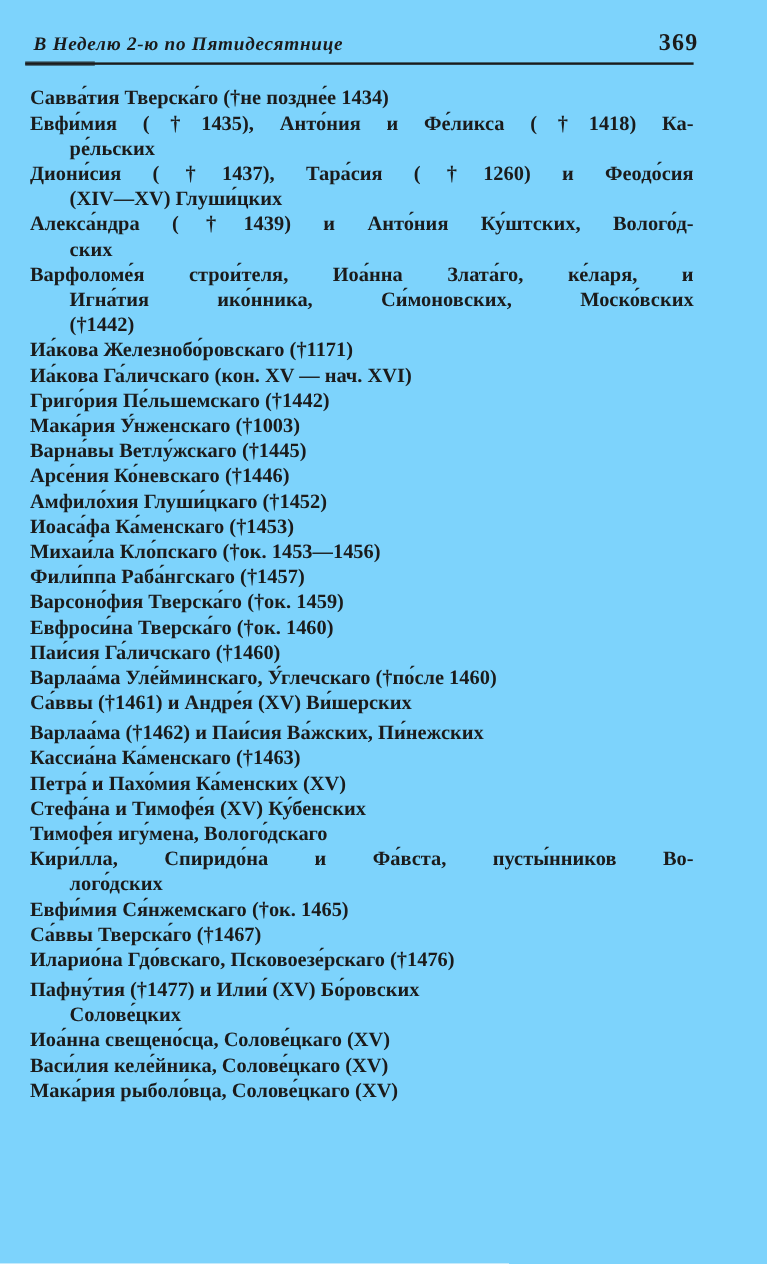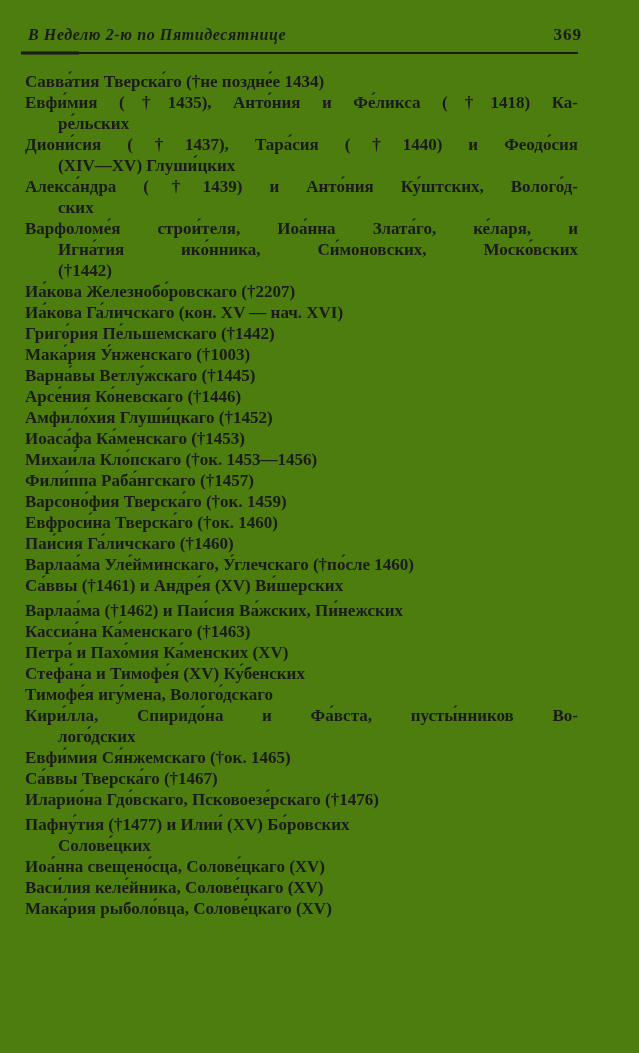--- a/index.html
+++ b/index.html
@@ -11,7 +11,7 @@
     position: relative;
     width: 639px;
     height: 1053px;
-    background: #4d7c0f;
+    background: #7dd3fc;
     color: #1b1b1b;
     font-family: "Liberation Serif", "DejaVu Serif", serif;
     overflow: hidden;

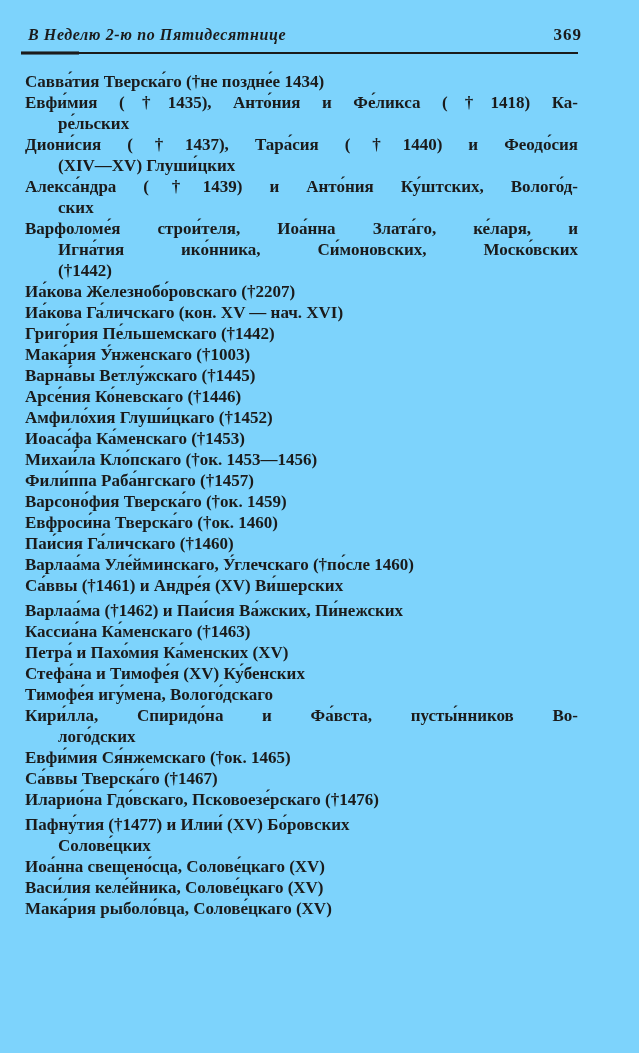--- a/index.html
+++ b/index.html
@@ -36,7 +36,7 @@
   .rh-page {
     font-style: normal;
     font-weight: bold;
-    font-size: 17px;
+    font-size: 20px;
     letter-spacing: 1px;
   }
   .rule {

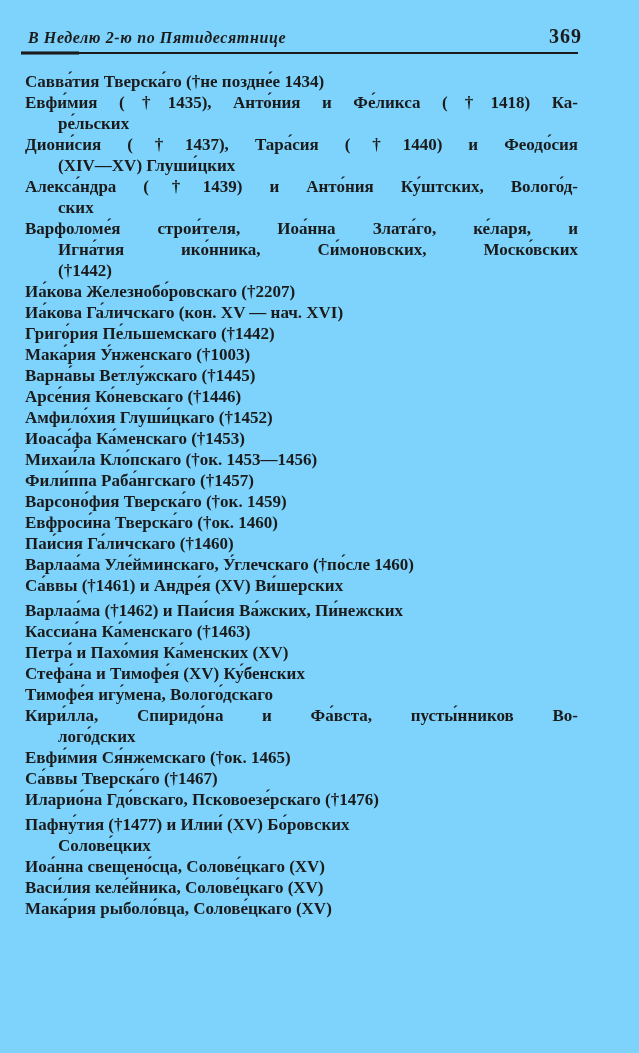--- a/index.html
+++ b/index.html
@@ -98,7 +98,7 @@
           <div class="line wrap">ре́льских</div>
         </div>
         <div class="entry">
-          <div class="line just">Диони́сия (†1437), Тара́сия (†1440) и Феодо́сия</div>
+          <div class="line just">Диони́сия (†1437), Тара́сия (†1260) и Феодо́сия</div>
           <div class="line wrap">(XIV—XV) Глуши́цких</div>
         </div>
         <div class="entry">

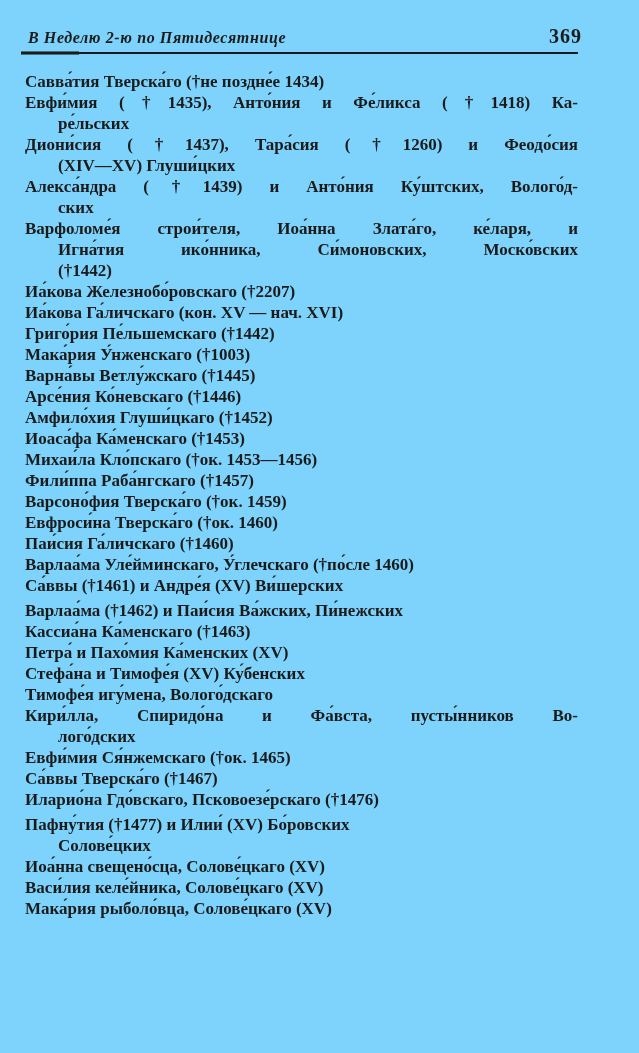--- a/index.html
+++ b/index.html
@@ -111,7 +111,7 @@
           <div class="line wrap">(†1442)</div>
         </div>
         <div class="entry">
-          <div class="line">Иа́кова Железнобо́ровскаго (†2207)</div>
+          <div class="line">Иа́кова Железнобо́ровскаго (†1171)</div>
         </div>
         <div class="entry">
           <div class="line">Иа́кова Га́личскаго (кон. XV — нач. XVI)</div>

